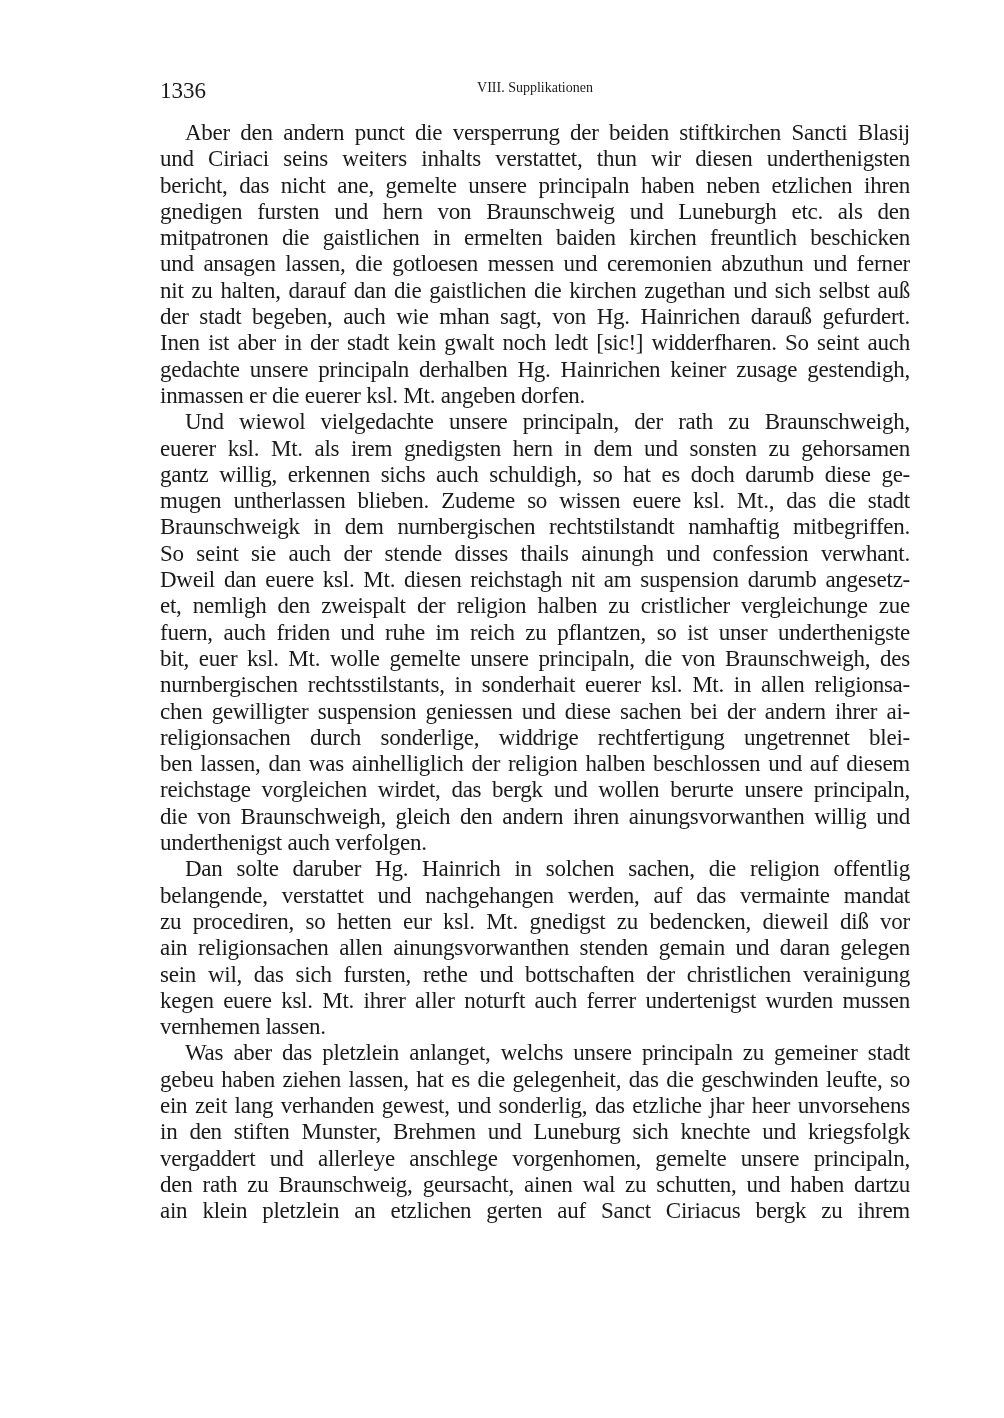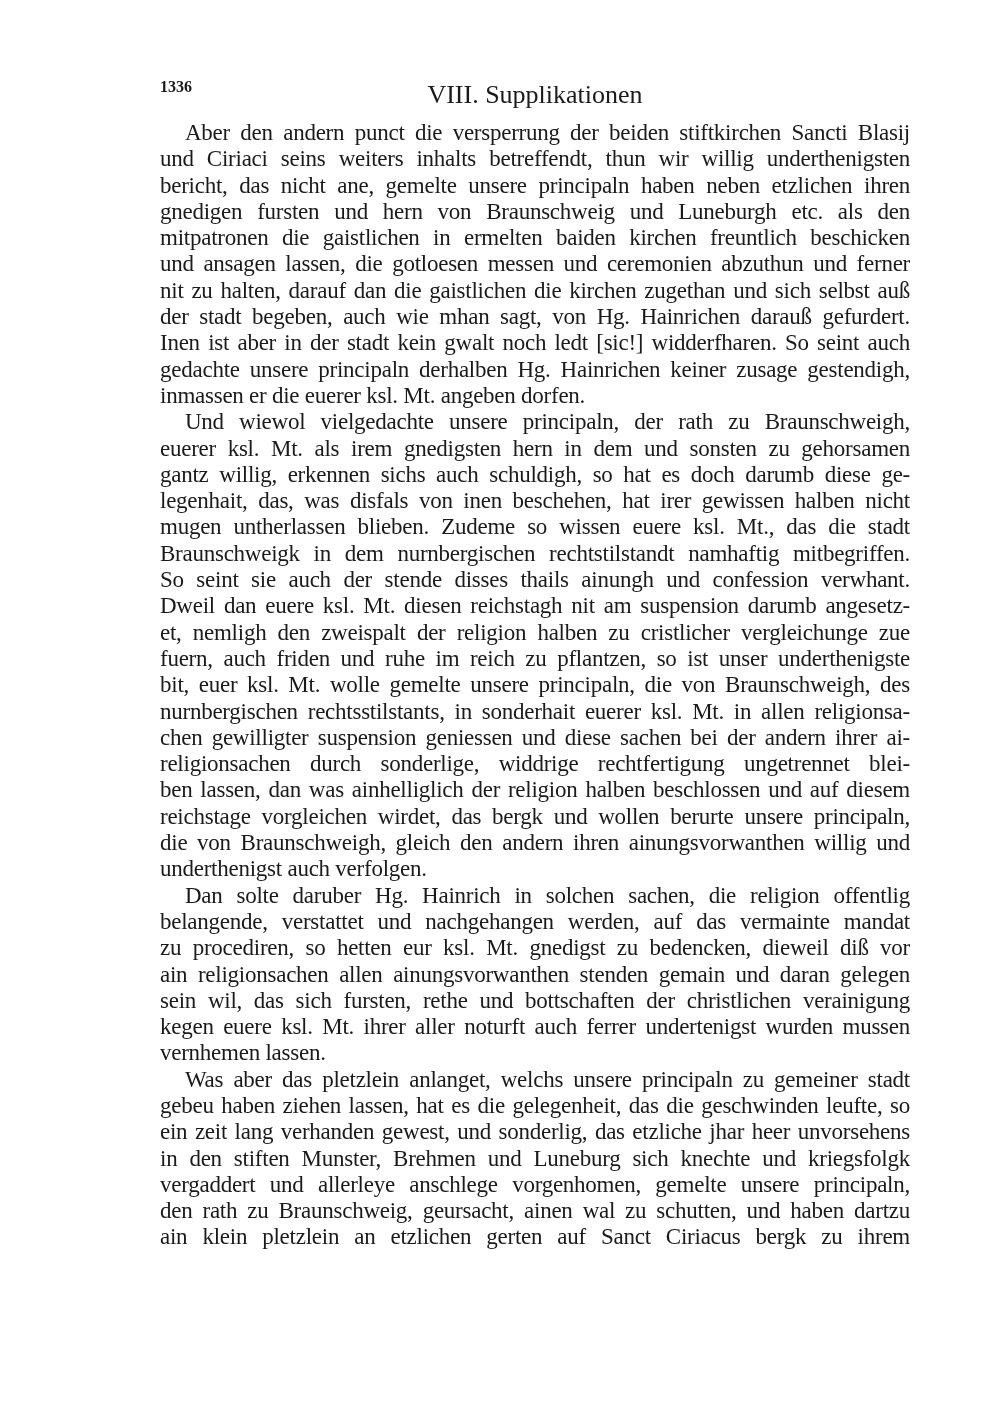--- a/index.html
+++ b/index.html
@@ -7,7 +7,7 @@
   .page { position: absolute; left: 0; top: 0; width: 1004px; height: 1418px; background: #fff; }
   .running-head { position: absolute; top: 78px; left: 160px; width: 750px; height: 30px;
     font-family: "Liberation Serif", "DejaVu Serif", serif; font-size: 21px; color: #1a1a1a; }
-  .page-number { position: absolute; left: 0; top: 0; font-size: 16px; font-weight: bold; }
+  .page-number { position: absolute; left: 0; top: 0; font-size: 23px; }
   .section-title { position: absolute; left: 0; right: 0; top: 2px; text-align: center; font-size: 26px; }
   .body-text { position: absolute; top: 120px; left: 160px; width: 750px;
     font-family: "Liberation Serif", "DejaVu Serif", serif; font-size: 23px; line-height: 26.3px; color: #1a1a1a; }

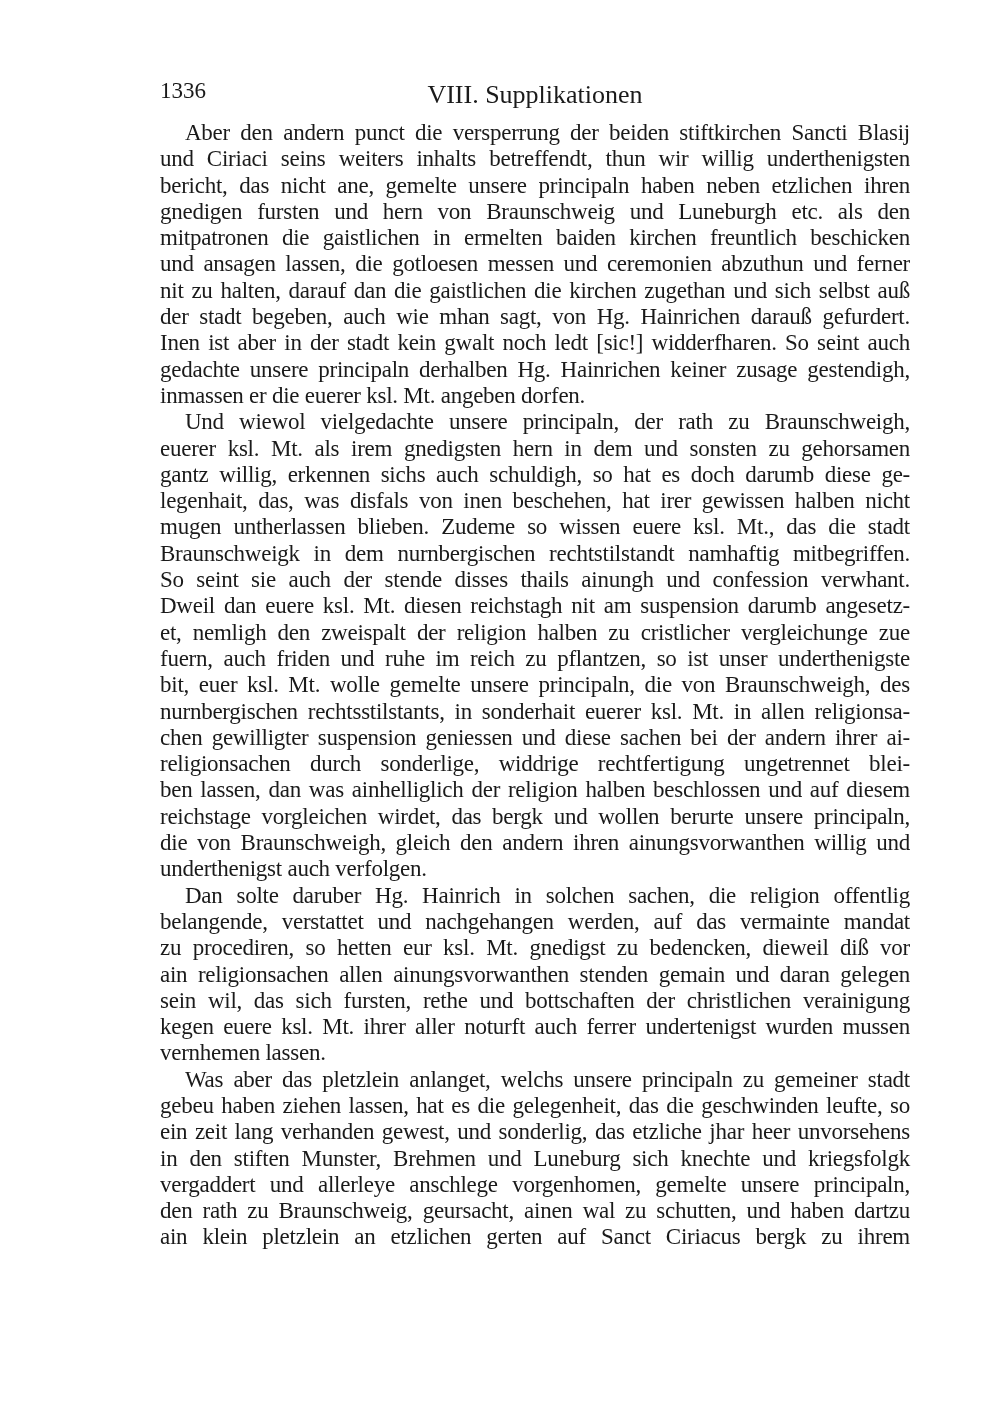--- a/index.html
+++ b/index.html
@@ -8,7 +8,7 @@
   .running-head { position: absolute; top: 78px; left: 160px; width: 750px; height: 30px;
     font-family: "Liberation Serif", "DejaVu Serif", serif; font-size: 21px; color: #1a1a1a; }
   .page-number { position: absolute; left: 0; top: 0; font-size: 23px; }
-  .section-title { position: absolute; left: 0; right: 0; top: 2px; text-align: center; font-size: 26px; }
+  .section-title { position: absolute; left: 0; right: 0; top: 2px; text-align: center; font-size: 14px; }
   .body-text { position: absolute; top: 120px; left: 160px; width: 750px;
     font-family: "Liberation Serif", "DejaVu Serif", serif; font-size: 23px; line-height: 26.3px; color: #1a1a1a; }
   .line { display: block; white-space: nowrap; text-align: justify; text-align-last: justify; height: 26.3px; letter-spacing: -0.25px; }

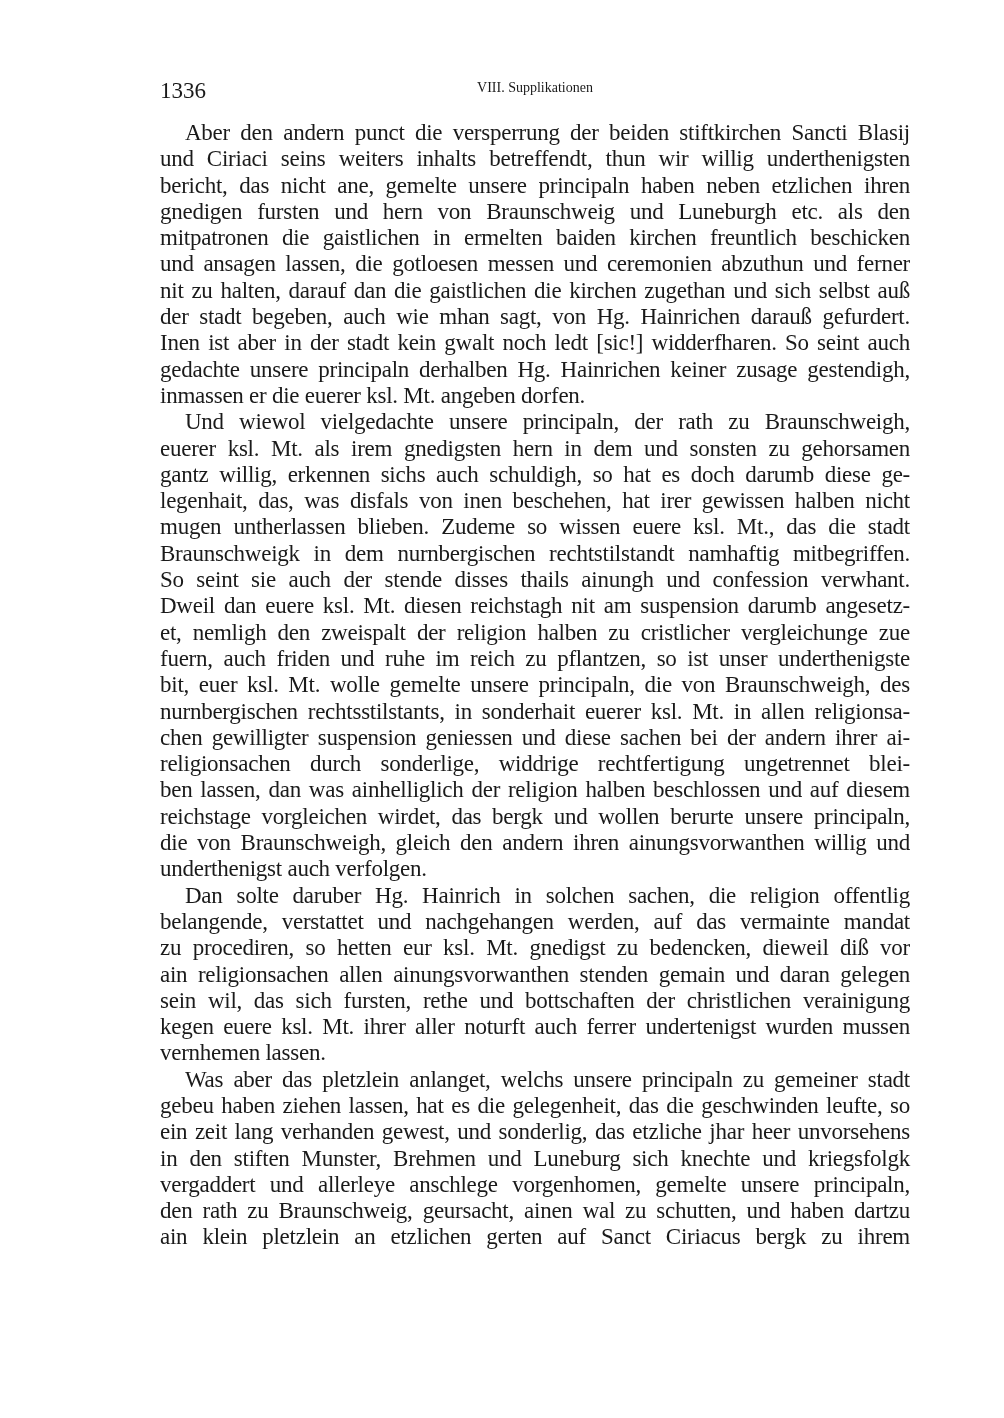--- a/index.html
+++ b/index.html
@@ -30,7 +30,7 @@
 
     <div>
       <span class="line indent">Aber den andern punct die versperrung der beiden stiftkirchen Sancti Blasij</span>
-      <span class="line">und Ciriaci seins weiters inhalts betreffendt, thun wir willig underthenigsten</span>
+      <span class="line">und Ciriaci seins weiters inhalts verstattet, thun wir diesen underthenigsten</span>
       <span class="line">bericht, das nicht ane, gemelte unsere principaln haben neben etzlichen ihren</span>
       <span class="line">gnedigen fursten und hern von Braunschweig und Luneburgh etc. als den</span>
       <span class="line">mitpatronen die gaistlichen in ermelten baiden kirchen freuntlich beschicken</span>

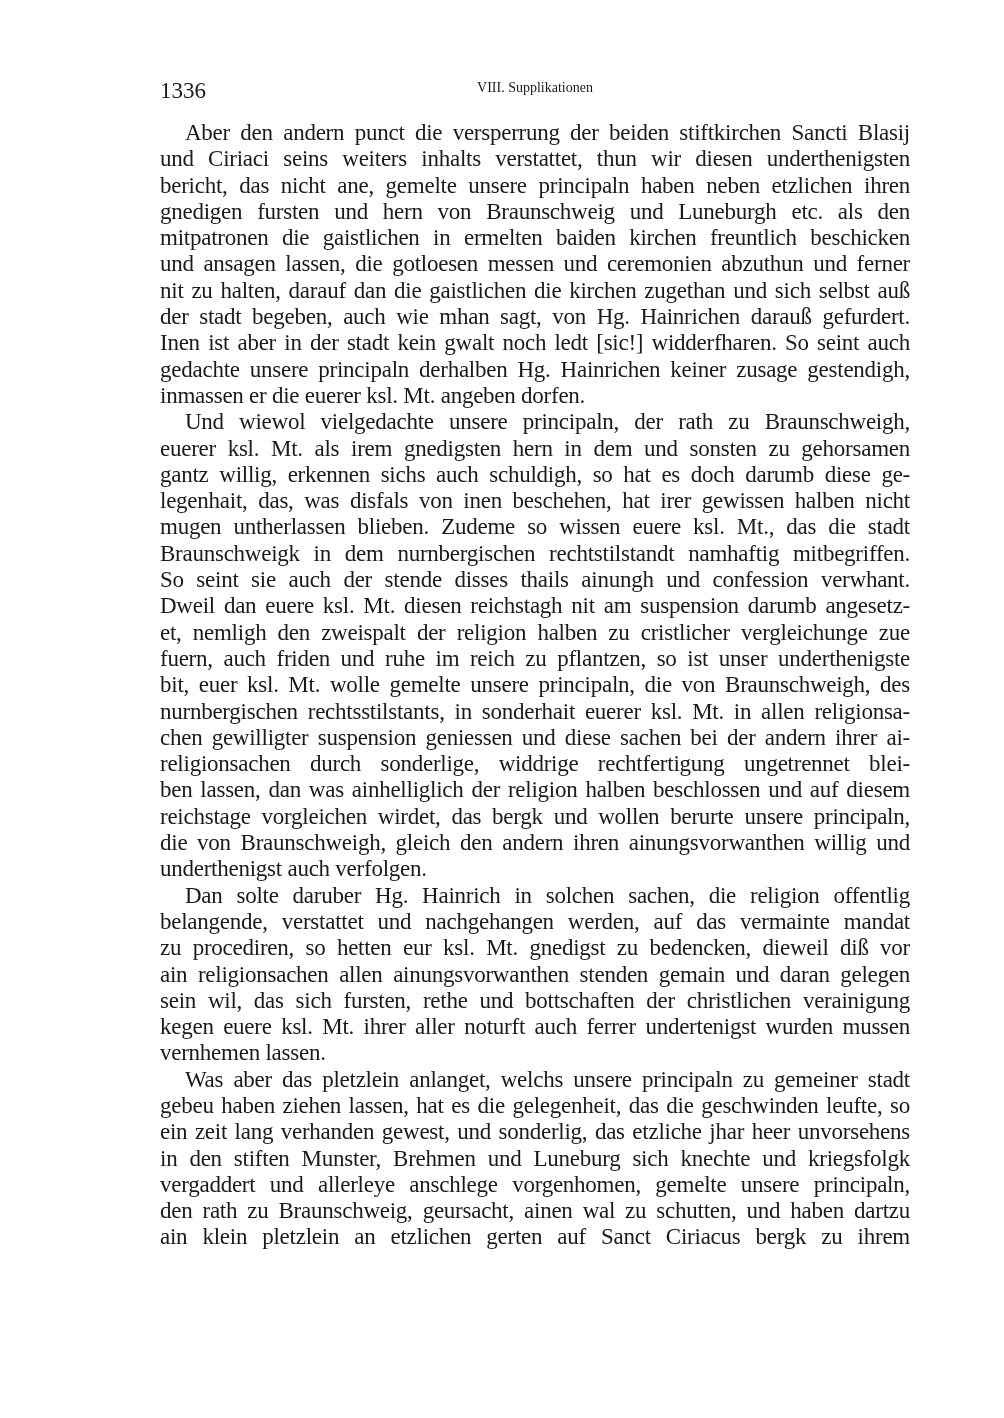--- a/index.html
+++ b/index.html
@@ -46,7 +46,6 @@
       <span class="line indent">Und wiewol vielgedachte unsere principaln, der rath zu Braunschweigh,</span>
       <span class="line">euerer ksl. Mt. als irem gnedigsten hern in dem und sonsten zu gehorsamen</span>
       <span class="line">gantz willig, erkennen sichs auch schuldigh, so hat es doch darumb diese ge-</span>
-      <span class="line">legenhait, das, was disfals von inen beschehen, hat irer gewissen halben nicht</span>
       <span class="line">mugen untherlassen blieben. Zudeme so wissen euere ksl. Mt., das die stadt</span>
       <span class="line">Braunschweigk in dem nurnbergischen rechtstilstandt namhaftig mitbegriffen.</span>
       <span class="line">So seint sie auch der stende disses thails ainungh und confession verwhant.</span>

